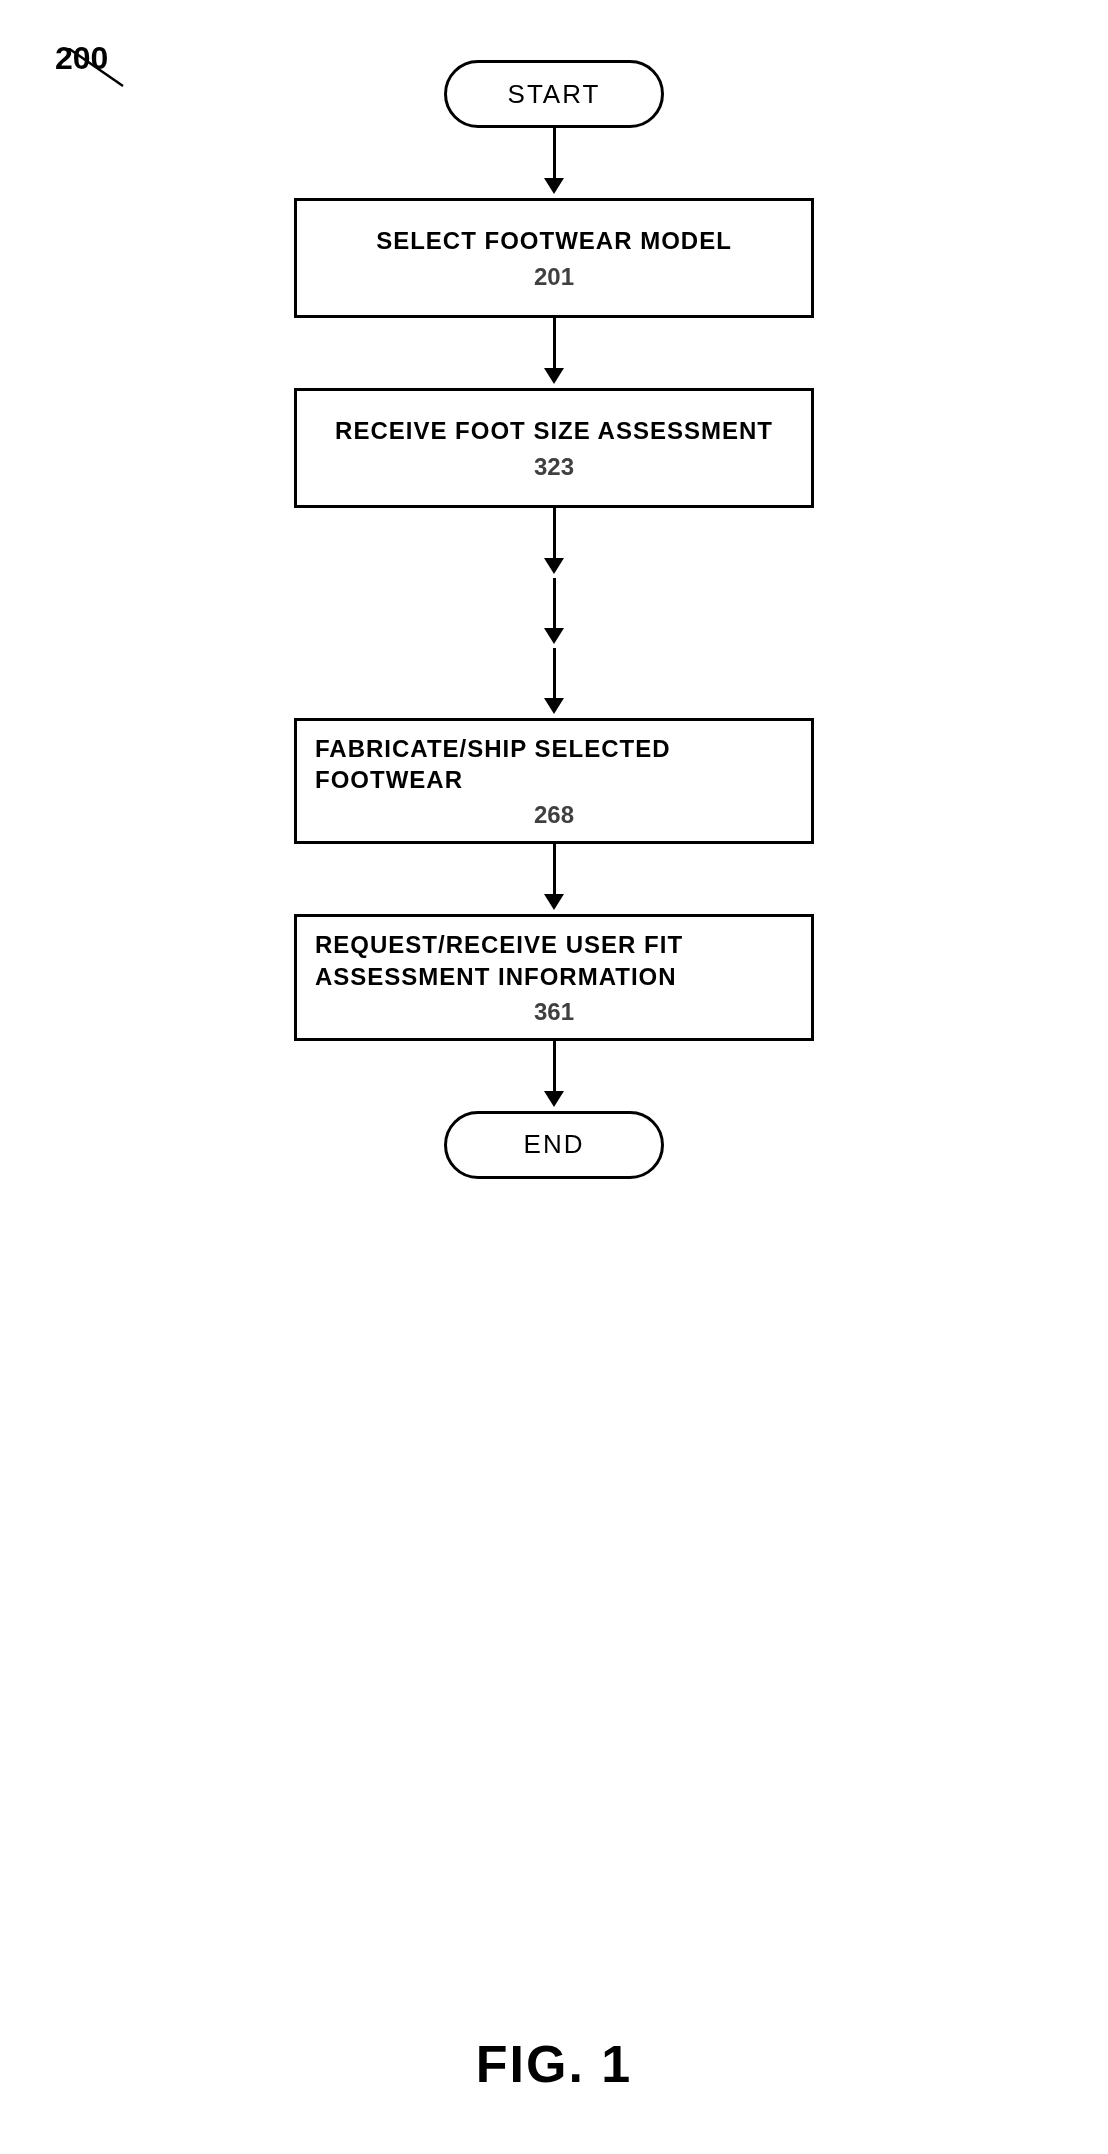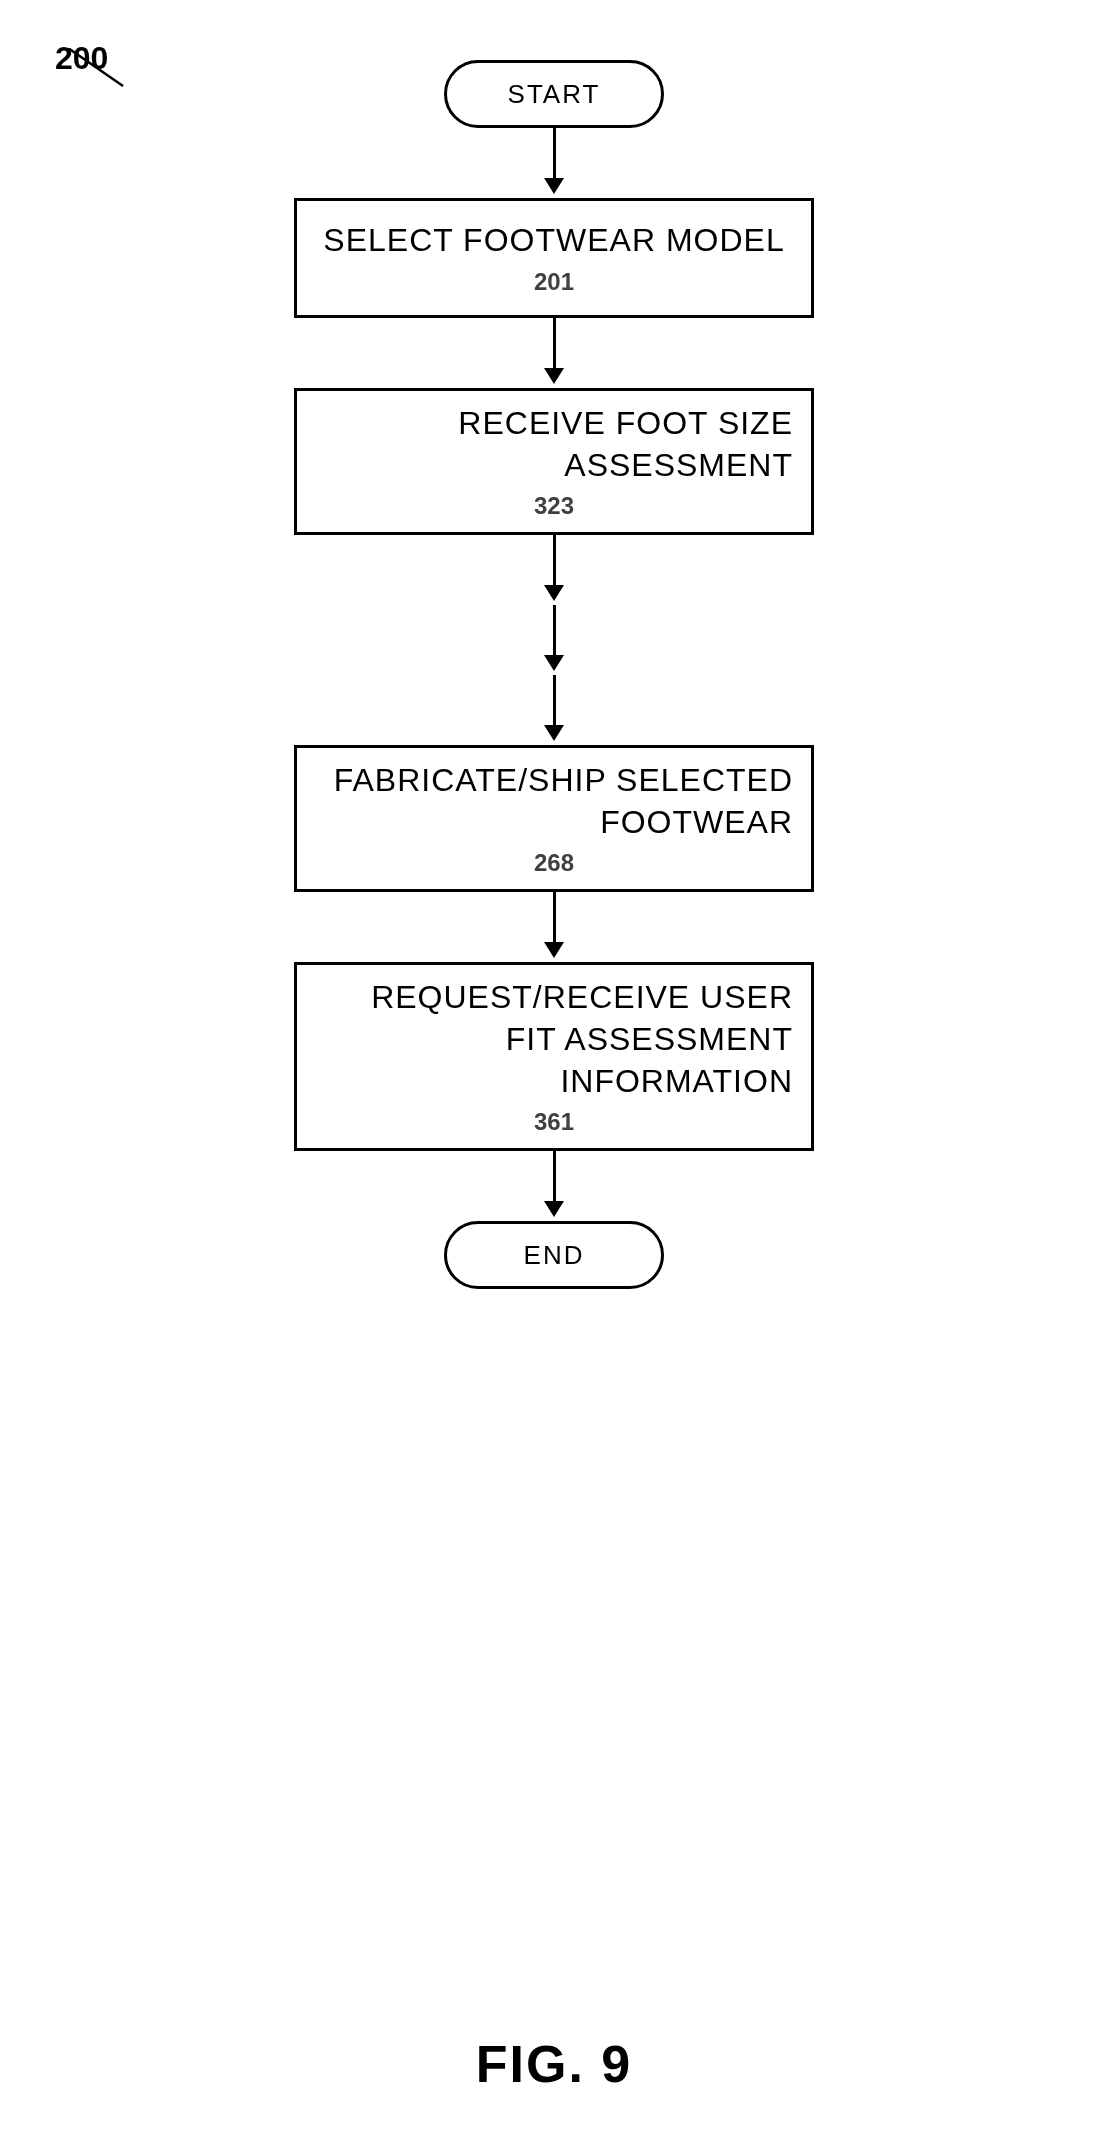--- a/index.html
+++ b/index.html
@@ -78,12 +78,12 @@
     }
 
     .process-text {
-      font-size: 32px;
-      font-weight: normal;
+      font-size: 24px;
+      font-weight: bold;
       letter-spacing: 1px;
       color: #000;
       font-family: Arial, sans-serif;
-      text-align: right;
+      text-align: left;
       line-height: 1.3;
     }
 

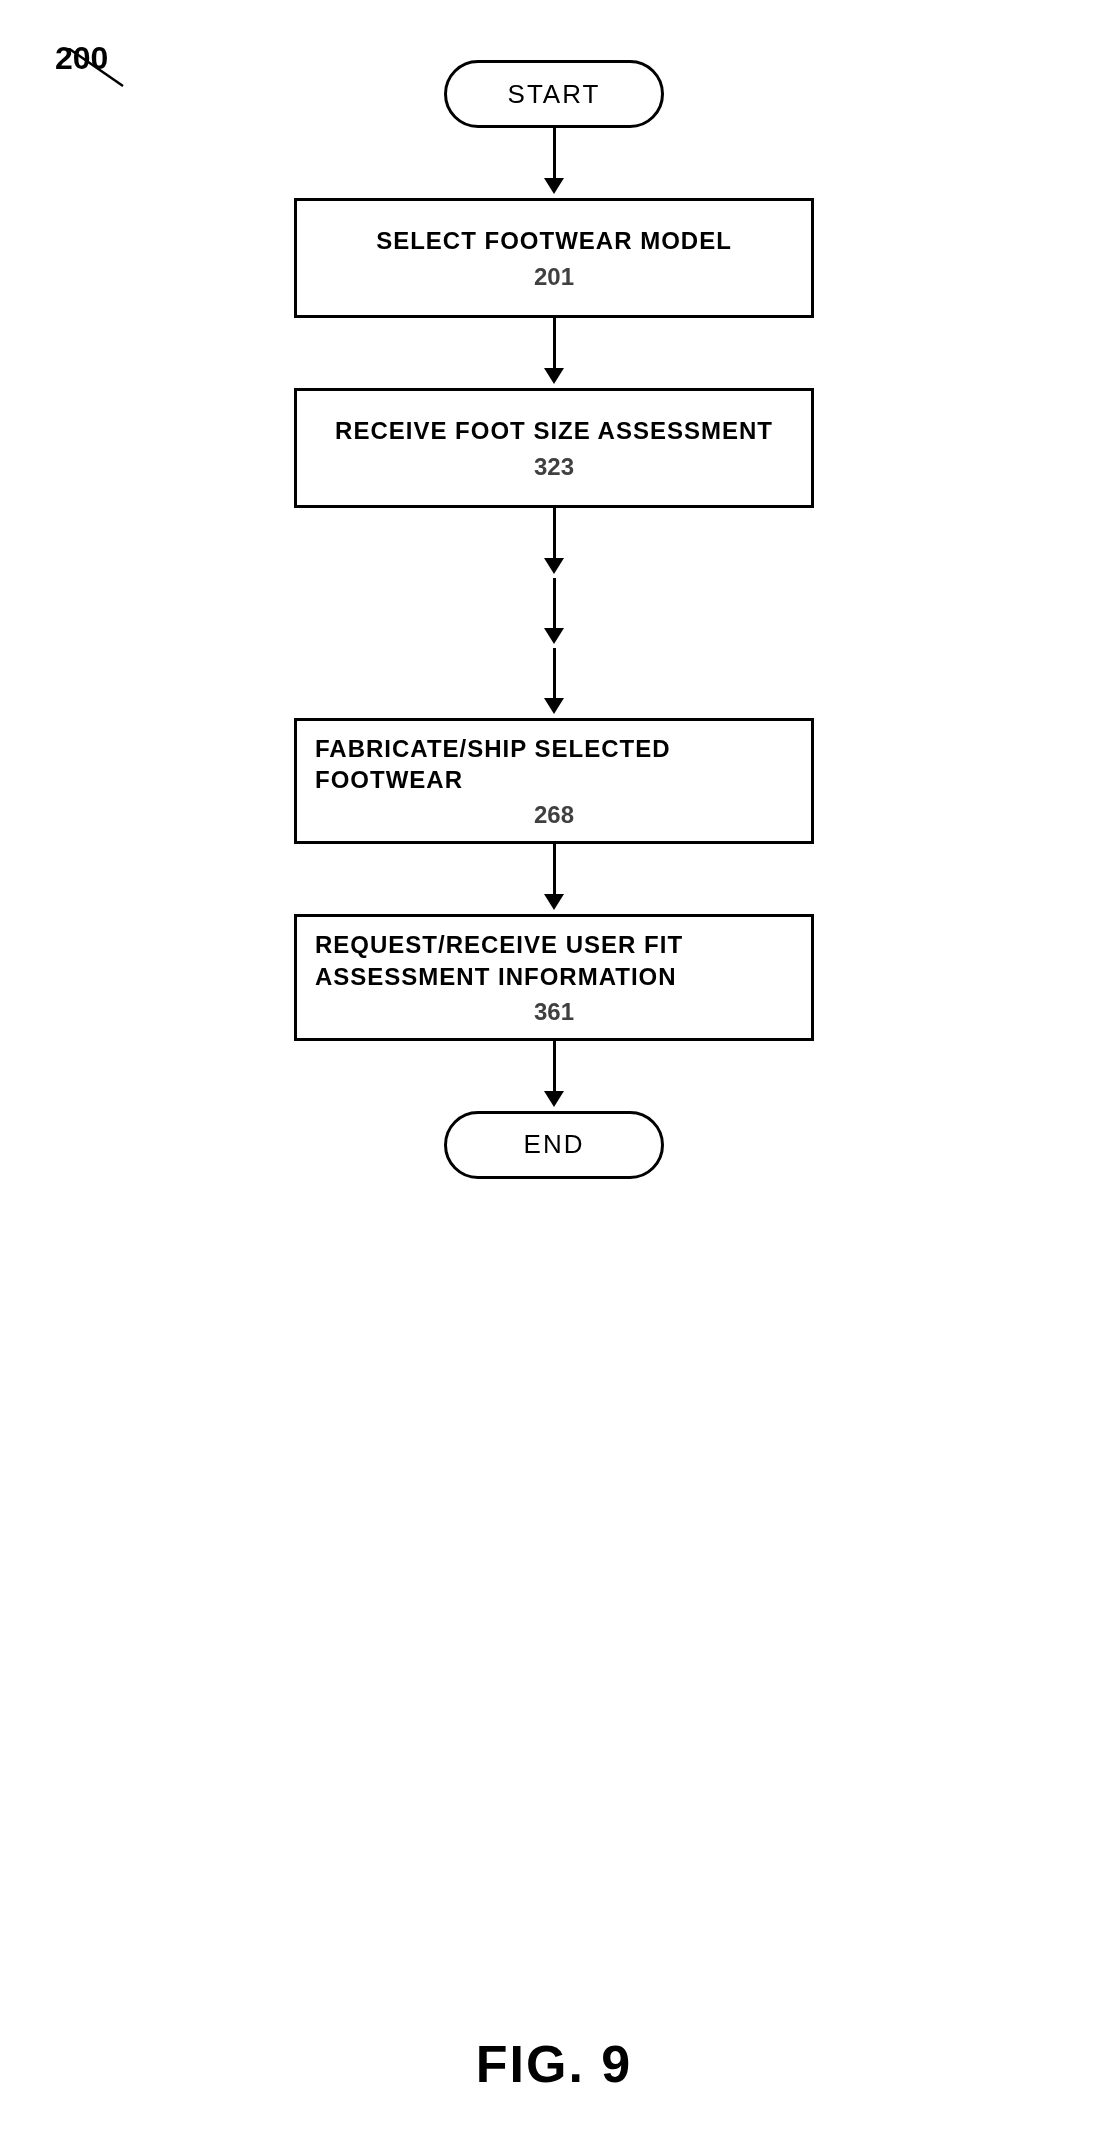--- a/index.html
+++ b/index.html
@@ -210,7 +210,7 @@
 
   </div>
 
-  <div class="fig-label">FIG. 9</div>
+  <div class="fig-label">FIG. 1</div>
 
 </div>
 

